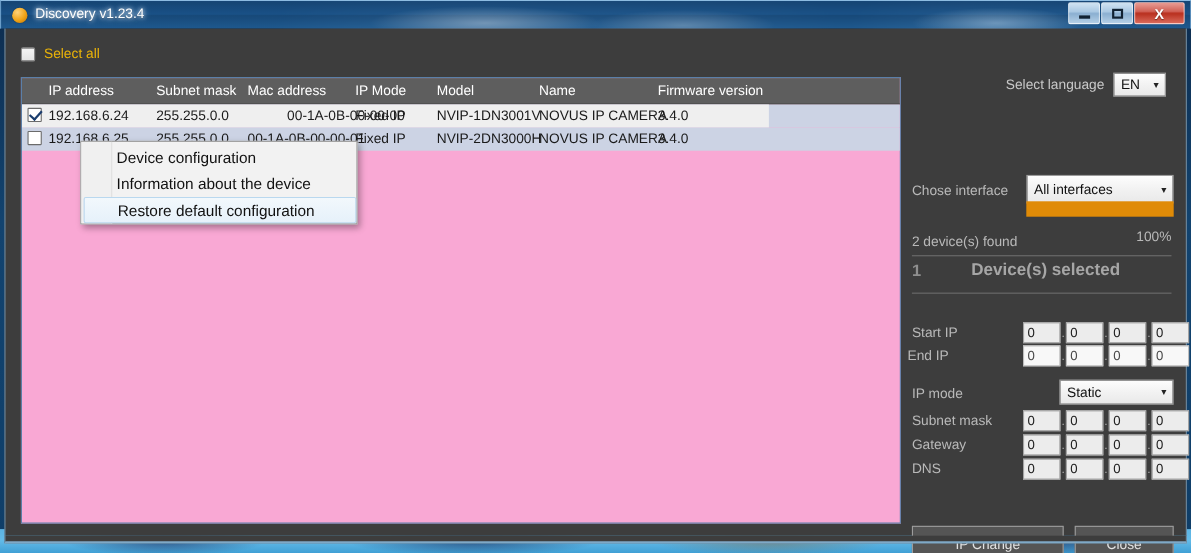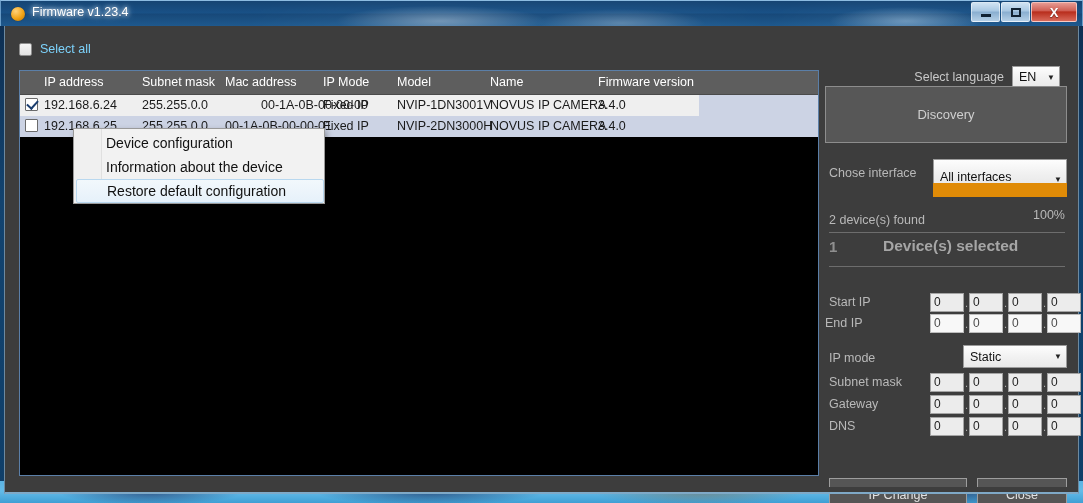--- a/index.html
+++ b/index.html
@@ -279,7 +279,7 @@
   <div id="titlebar">
     <div id="title-glow"></div>
     <div id="app-icon"></div>
-    <div id="title-text">Firmware v1.23.4</div>
+    <div id="title-text">Discovery v1.23.4</div>
     <div id="winbtns">
       <div class="wbtn min">
         <div class="glyph-min"></div>

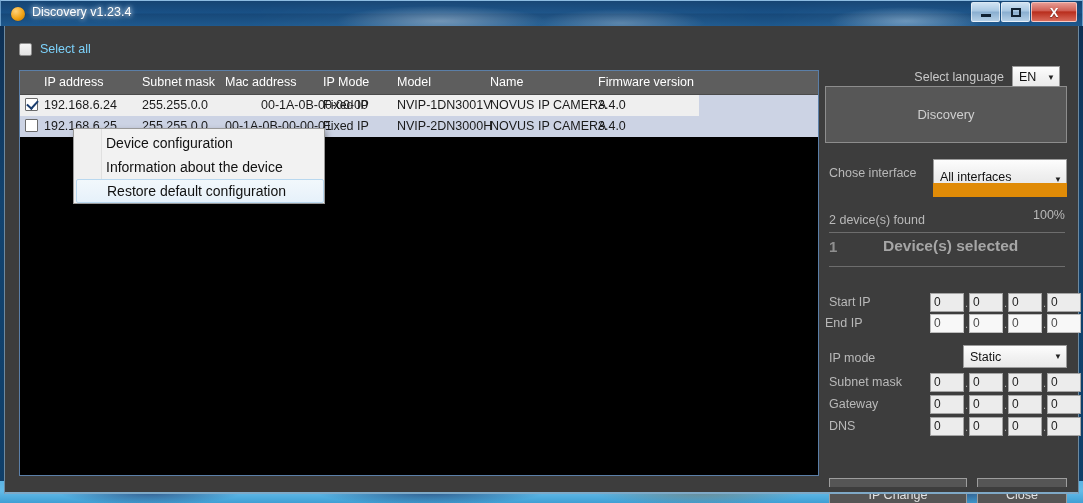--- a/index.html
+++ b/index.html
@@ -119,7 +119,7 @@
     border-radius: 2px;
     position: relative; flex: none;
   }
-  #selectall-label { font-size: 12.5px; color: #7dd3fc; }
+  #selectall-label { font-size: 12.5px; color: #eab308; }
 
   
   #lang-wrap {

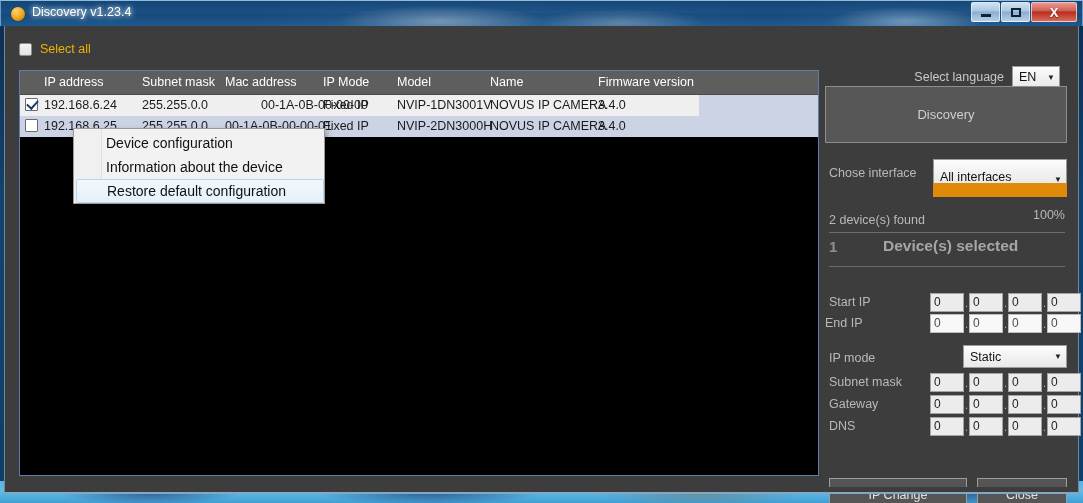--- a/index.html
+++ b/index.html
@@ -143,7 +143,7 @@
   
   #table {
     position: absolute; left: 14px; top: 44px; width: 800px; height: 406px;
-    background: #000000;
+    background: #f9a8d4;
     border: 1px solid #5b7fa8;
   }
   #thead {

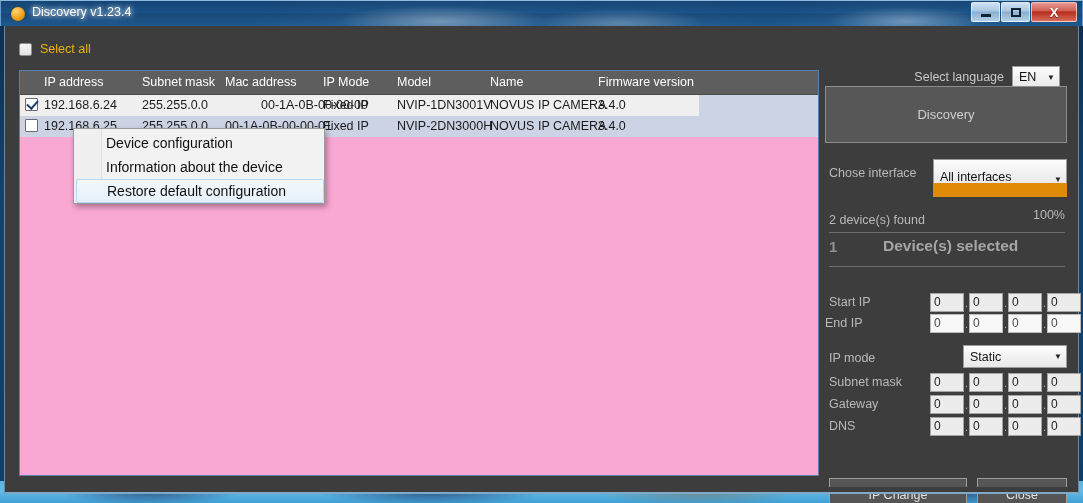--- a/index.html
+++ b/index.html
@@ -350,7 +350,6 @@
 
     <div id="rpanel">
 
-      <div id="discovery">Discovery</div>
 
       <div class="rlabel" id="chose-label">Chose interface</div>
       <div class="combo" id="iface-combo">

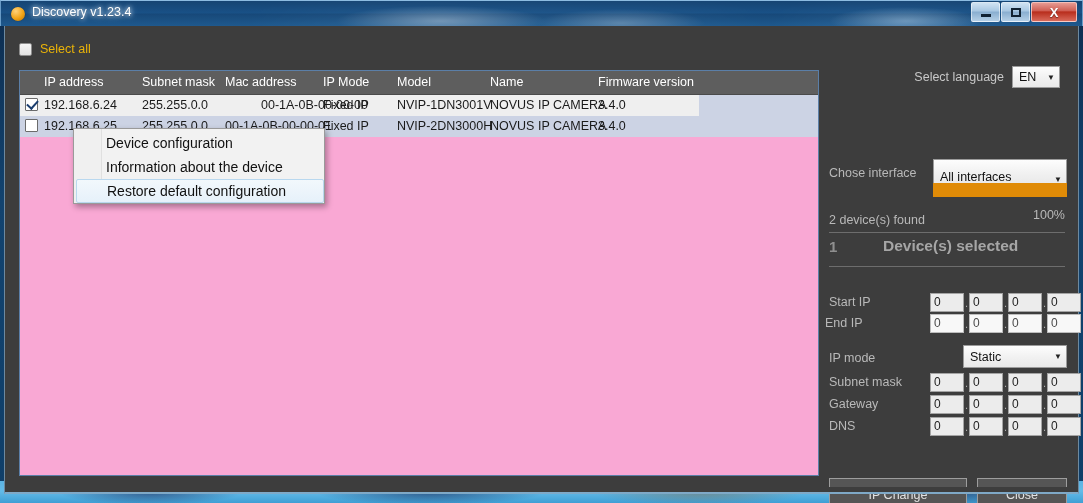--- a/index.html
+++ b/index.html
@@ -214,7 +214,7 @@
   }
   .rlabel { font-size: 12.5px; color: #b9b9b9; position: absolute; }
   #chose-label { left: 4px; top: 96px; }
-  #iface-combo { position: absolute; left: 108px; top: 89px; width: 134px; height: 26px; align-items: flex-end; }
+  #iface-combo { position: absolute; left: 108px; top: 89px; width: 134px; height: 26px; }
   #progress-track {
     position: absolute; left: 108px; top: 113px; width: 134px; height: 14px;
     background: #4a4a4a;

